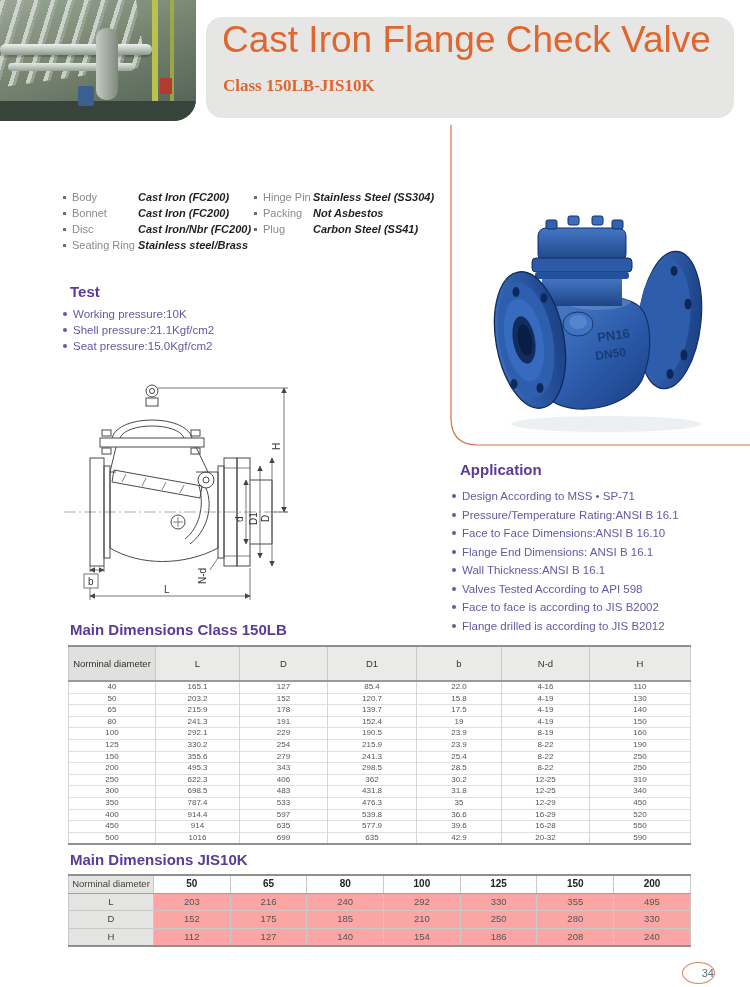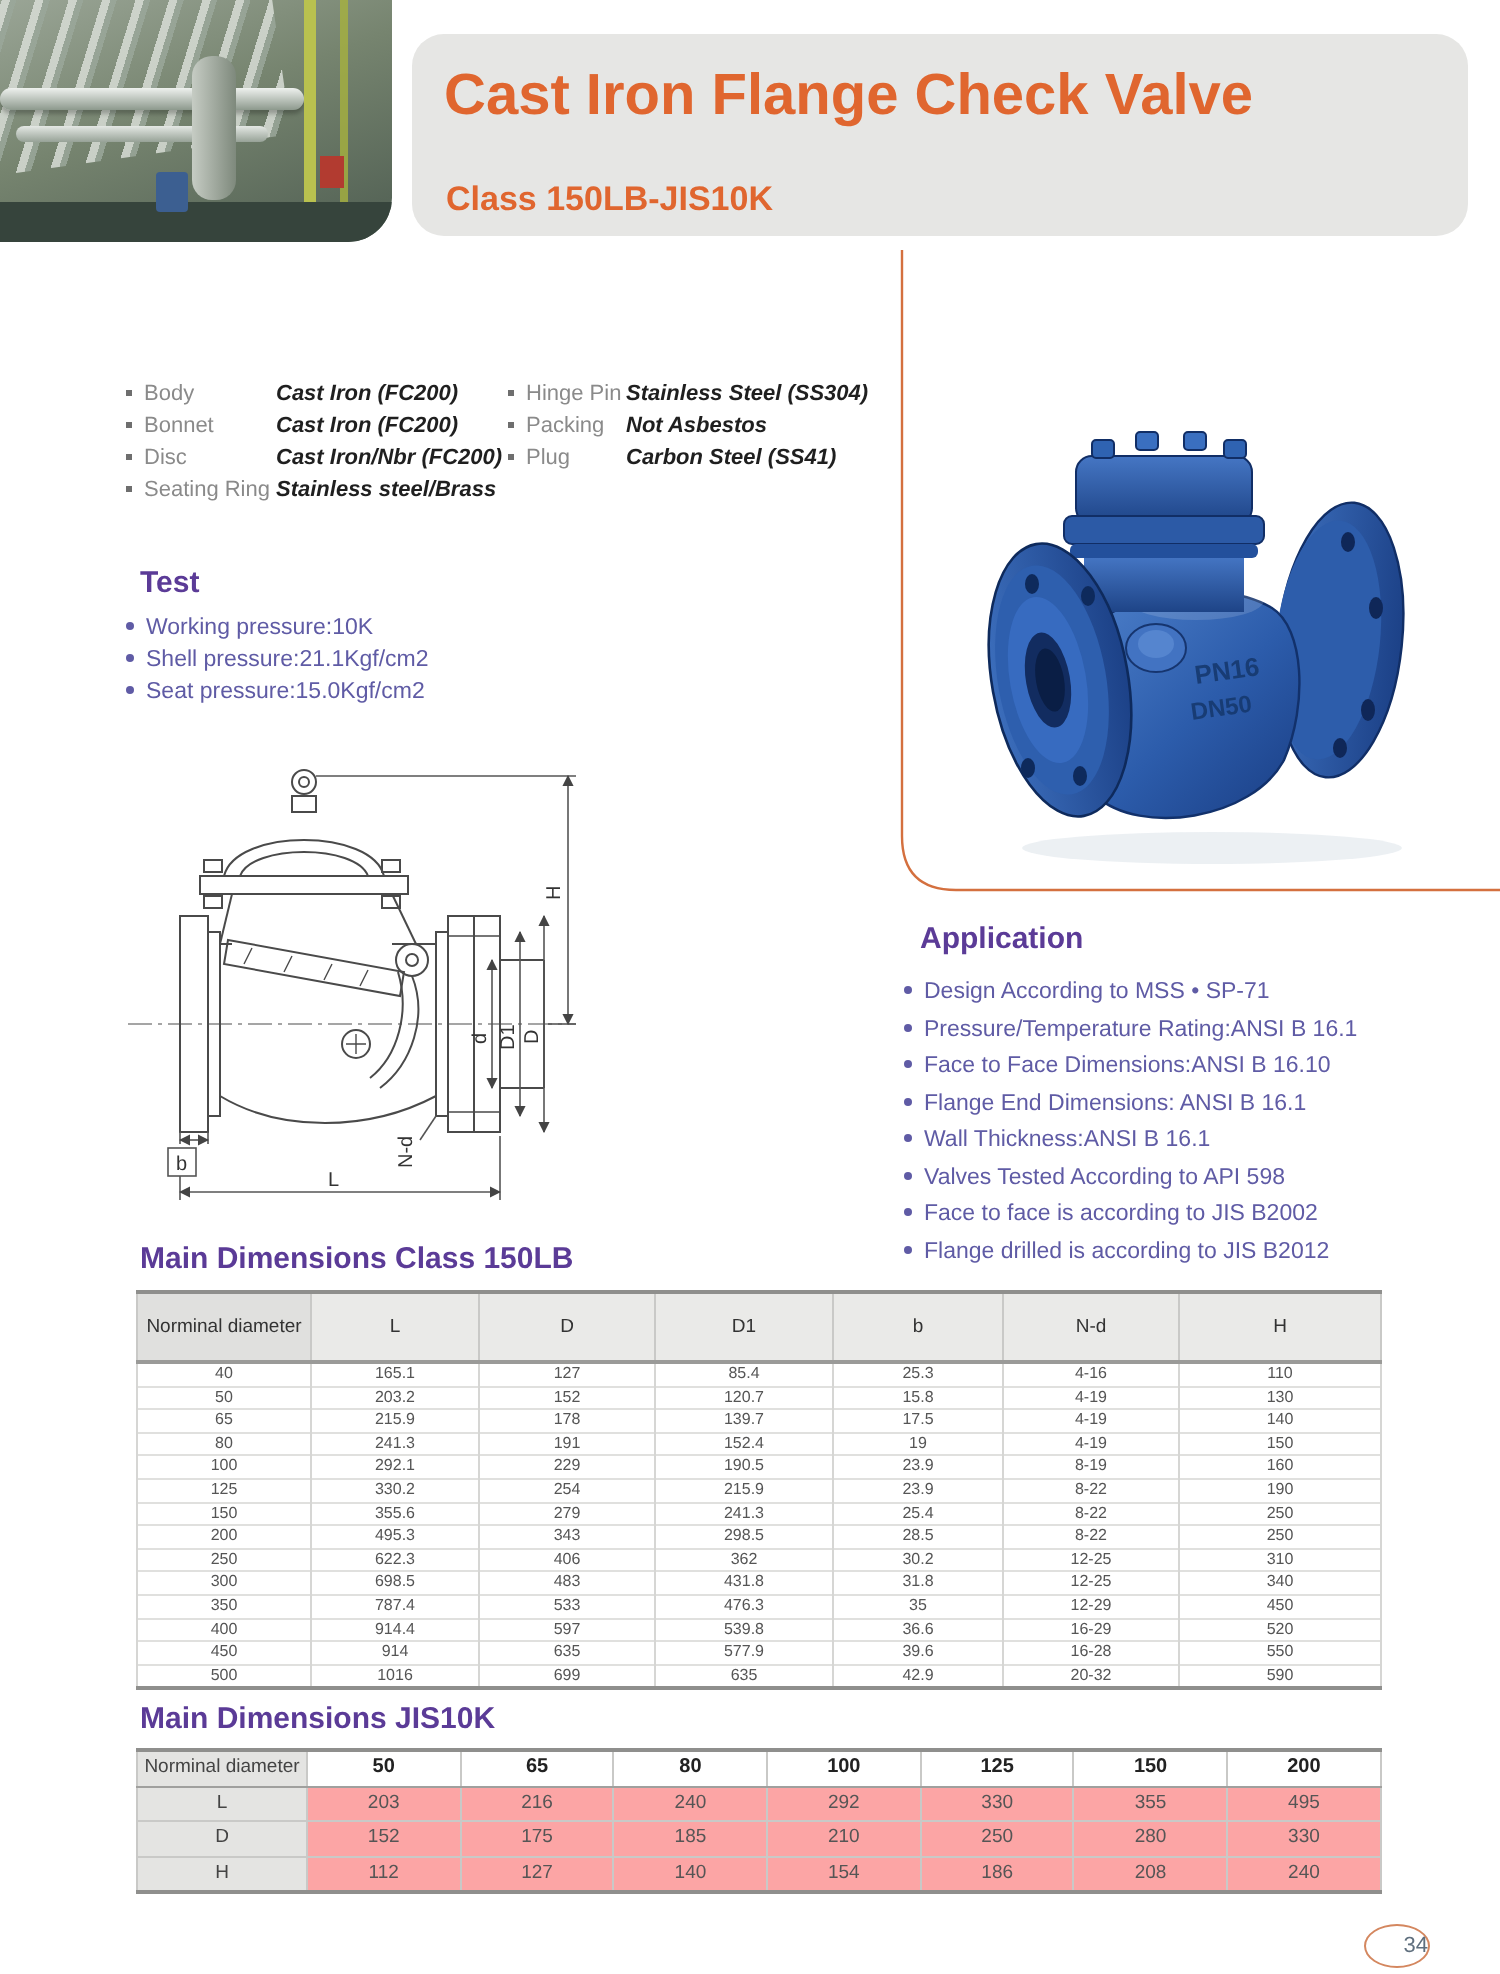--- a/index.html
+++ b/index.html
@@ -25,7 +25,7 @@
   
   .header-box{position:absolute;left:206px;top:17px;width:528px;height:101px;
         background:#e6e6e4;border-radius:16px;}
-  .title{position:absolute;left:16px;top:15px;font-size:29px;font-weight:bold;color:#e0662f;white-space:nowrap;}
+  .title{position:absolute;left:16px;top:2px;font-size:37px;font-weight:normal;color:#e0662f;white-space:nowrap;}
   .subtitle{position:absolute;left:17px;top:73px;font-size:17px;font-weight:bold;color:#e0662f;}
   
   .orange-line{position:absolute;left:440px;top:118px;width:310px;height:334px;}

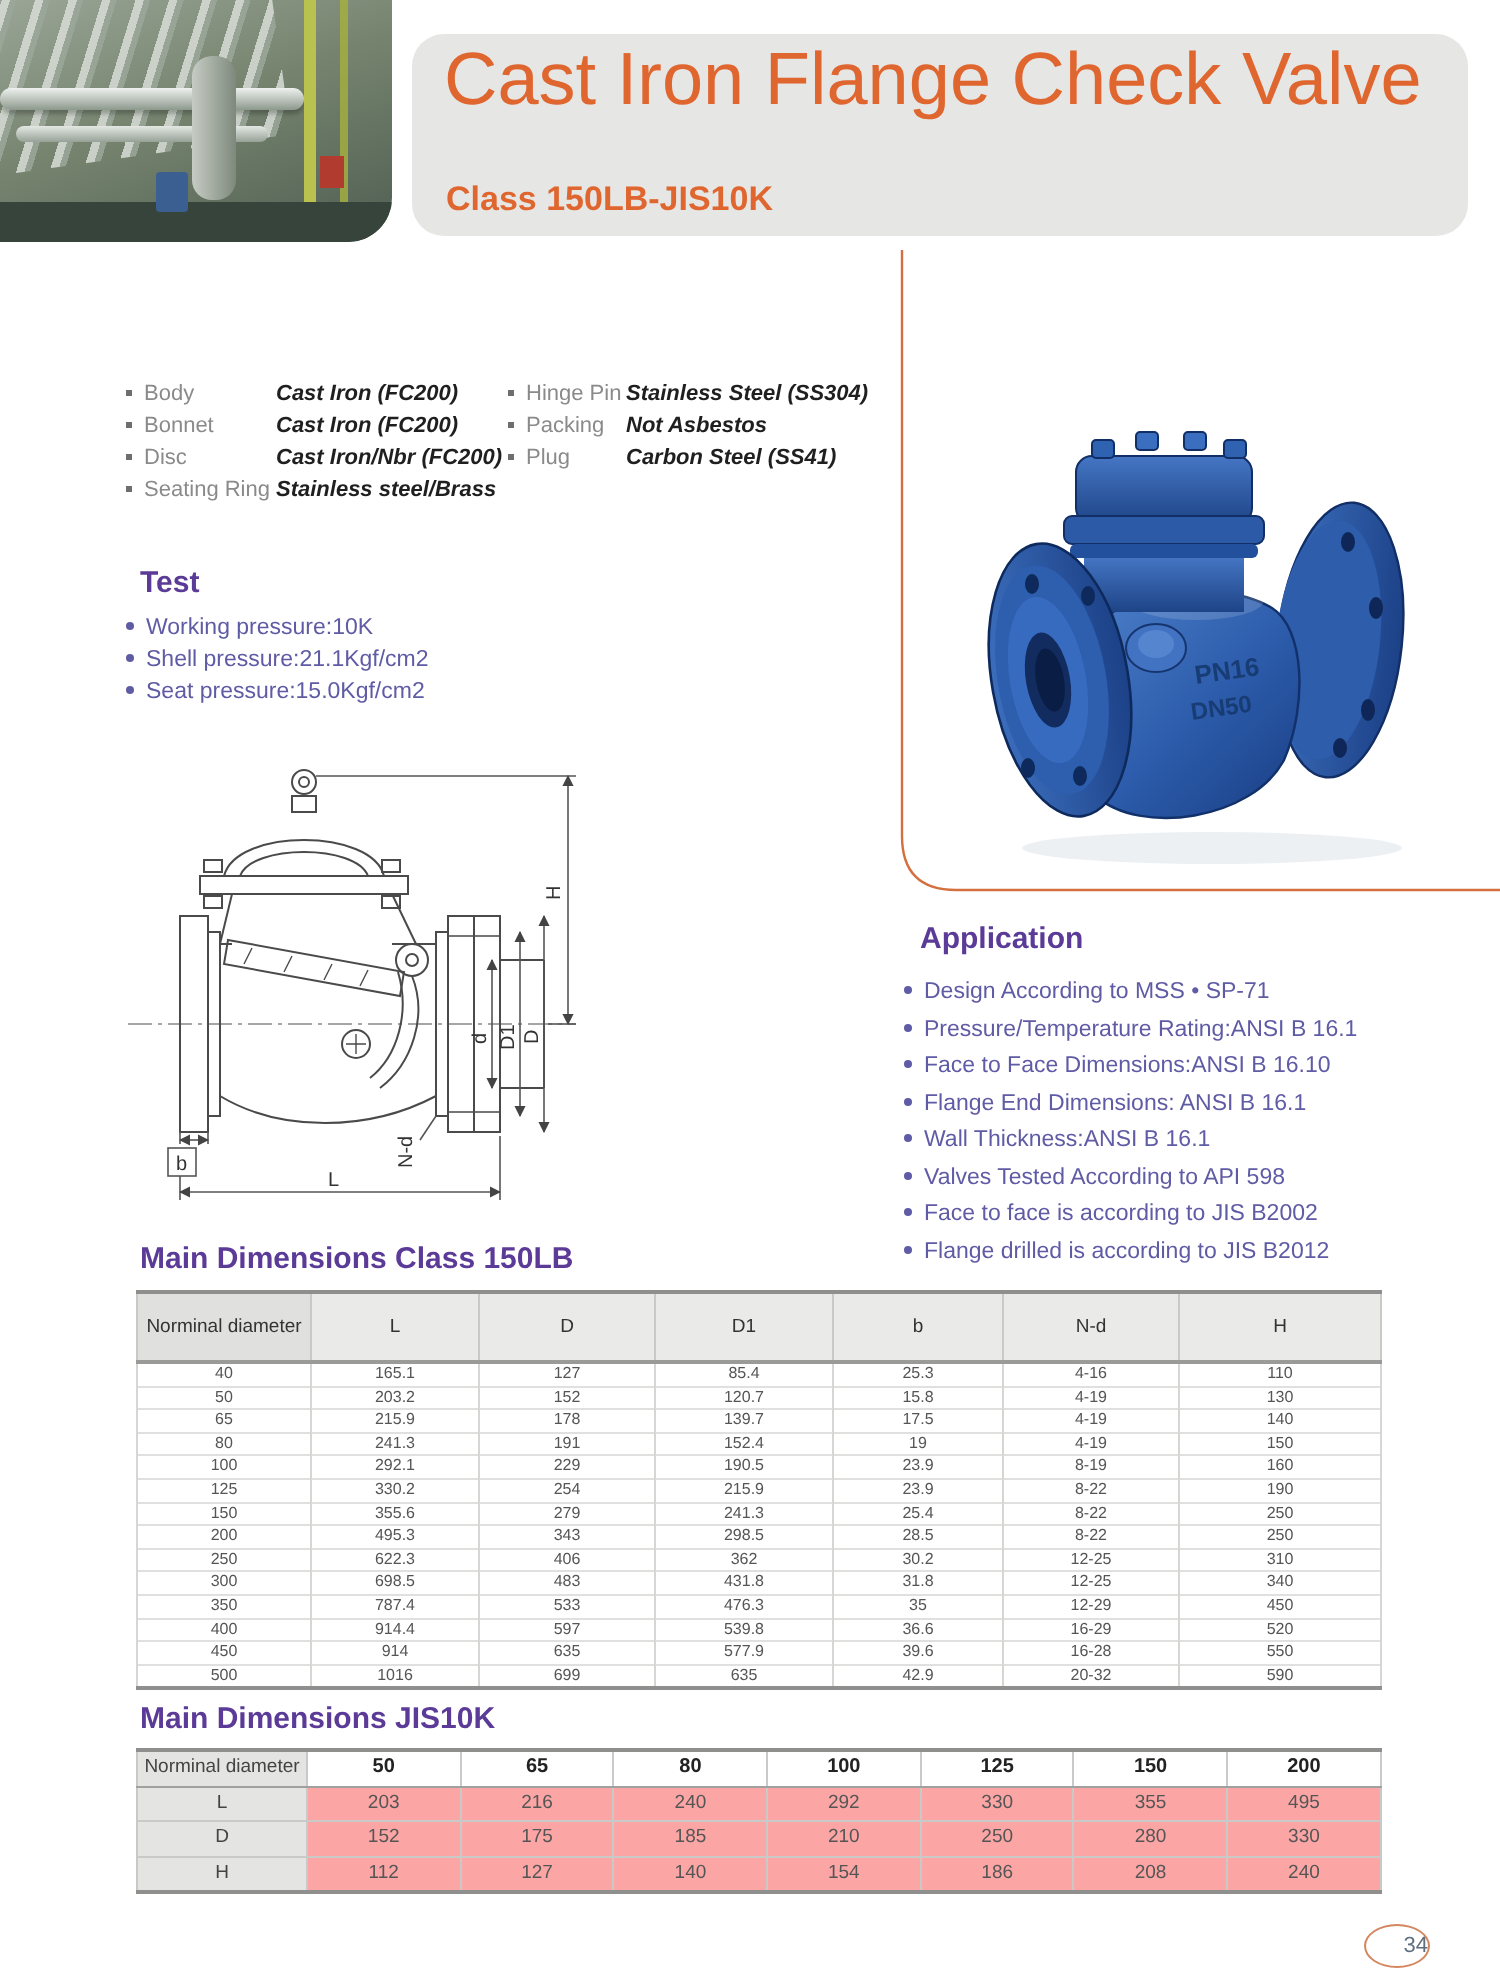--- a/index.html
+++ b/index.html
@@ -26,7 +26,7 @@
   .header-box{position:absolute;left:206px;top:17px;width:528px;height:101px;
         background:#e6e6e4;border-radius:16px;}
   .title{position:absolute;left:16px;top:2px;font-size:37px;font-weight:normal;color:#e0662f;white-space:nowrap;}
-  .subtitle{position:absolute;left:17px;top:73px;font-size:17px;font-weight:bold;color:#e0662f;}
+  .subtitle{position:absolute;left:17px;top:59px;font-size:17px;font-weight:bold;color:#e0662f;font-family:Liberation Serif, serif;}
   
   .orange-line{position:absolute;left:440px;top:118px;width:310px;height:334px;}
   

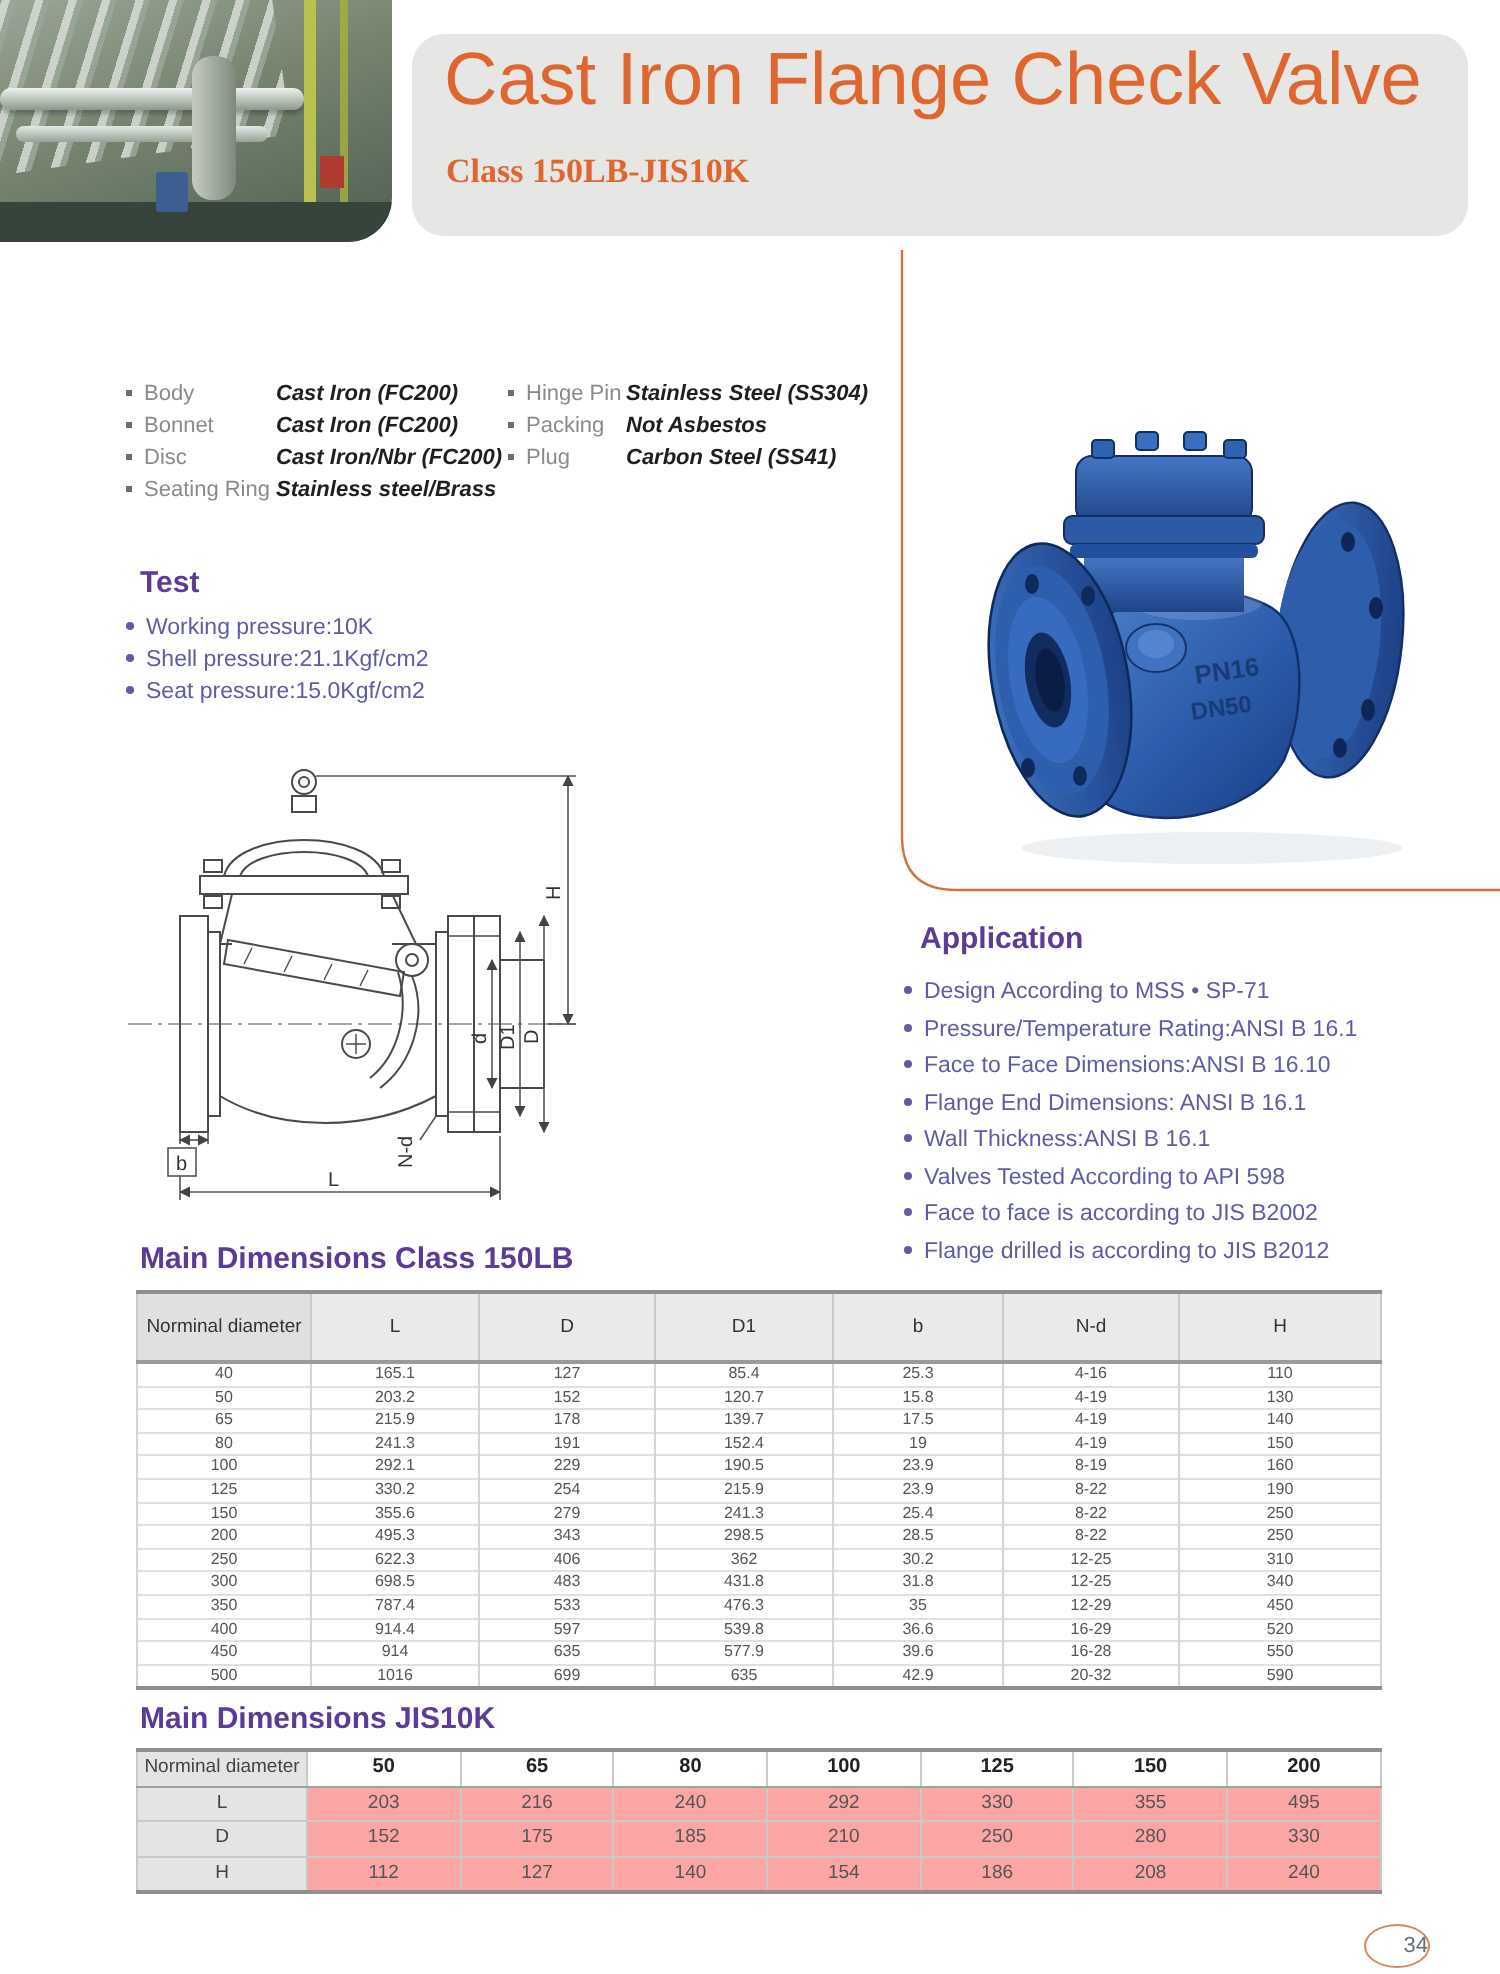--- a/index.html
+++ b/index.html
@@ -287,7 +287,7 @@
           <td>165.1</td>
           <td>127</td>
           <td>85.4</td>
-          <td>25.3</td>
+          <td>22.0</td>
           <td>4-16</td>
           <td>110</td>
         </tr>

